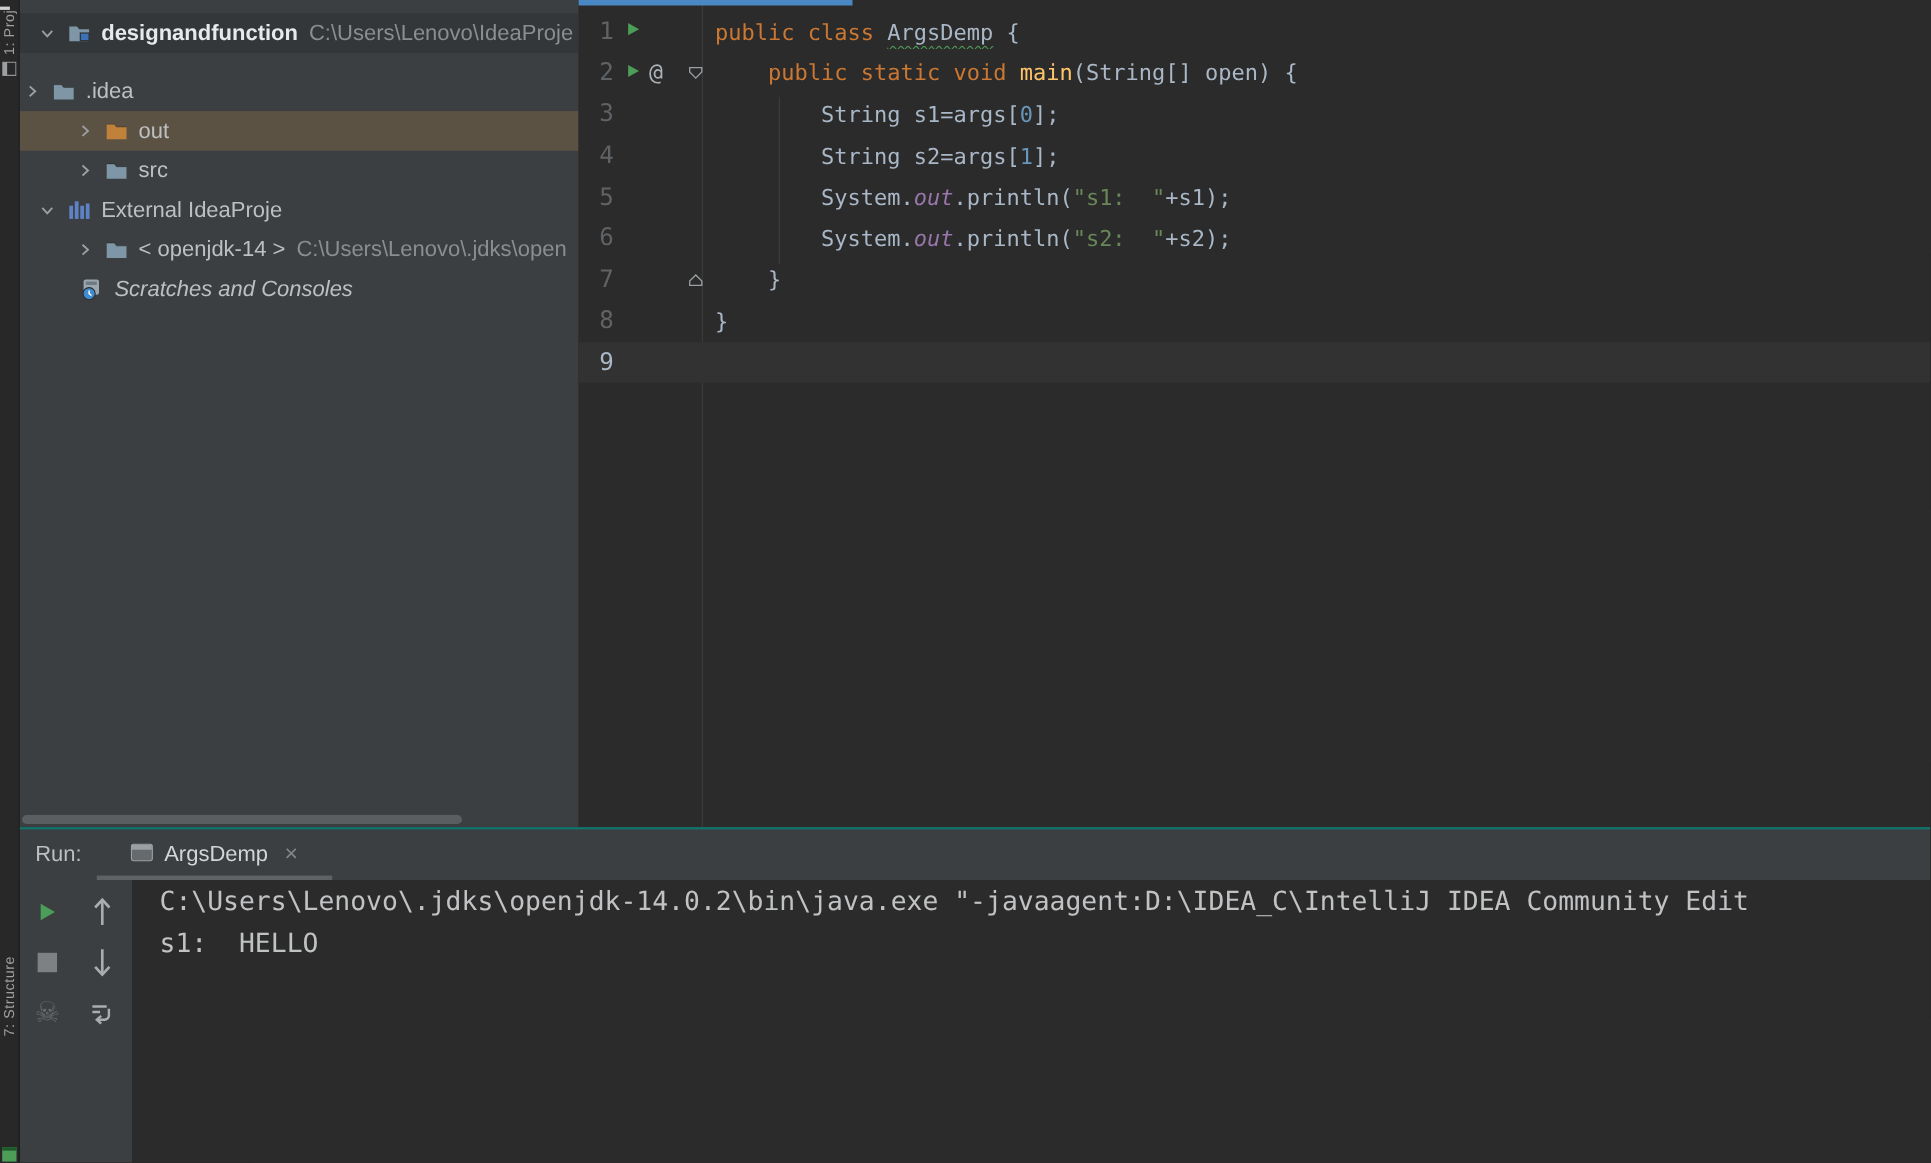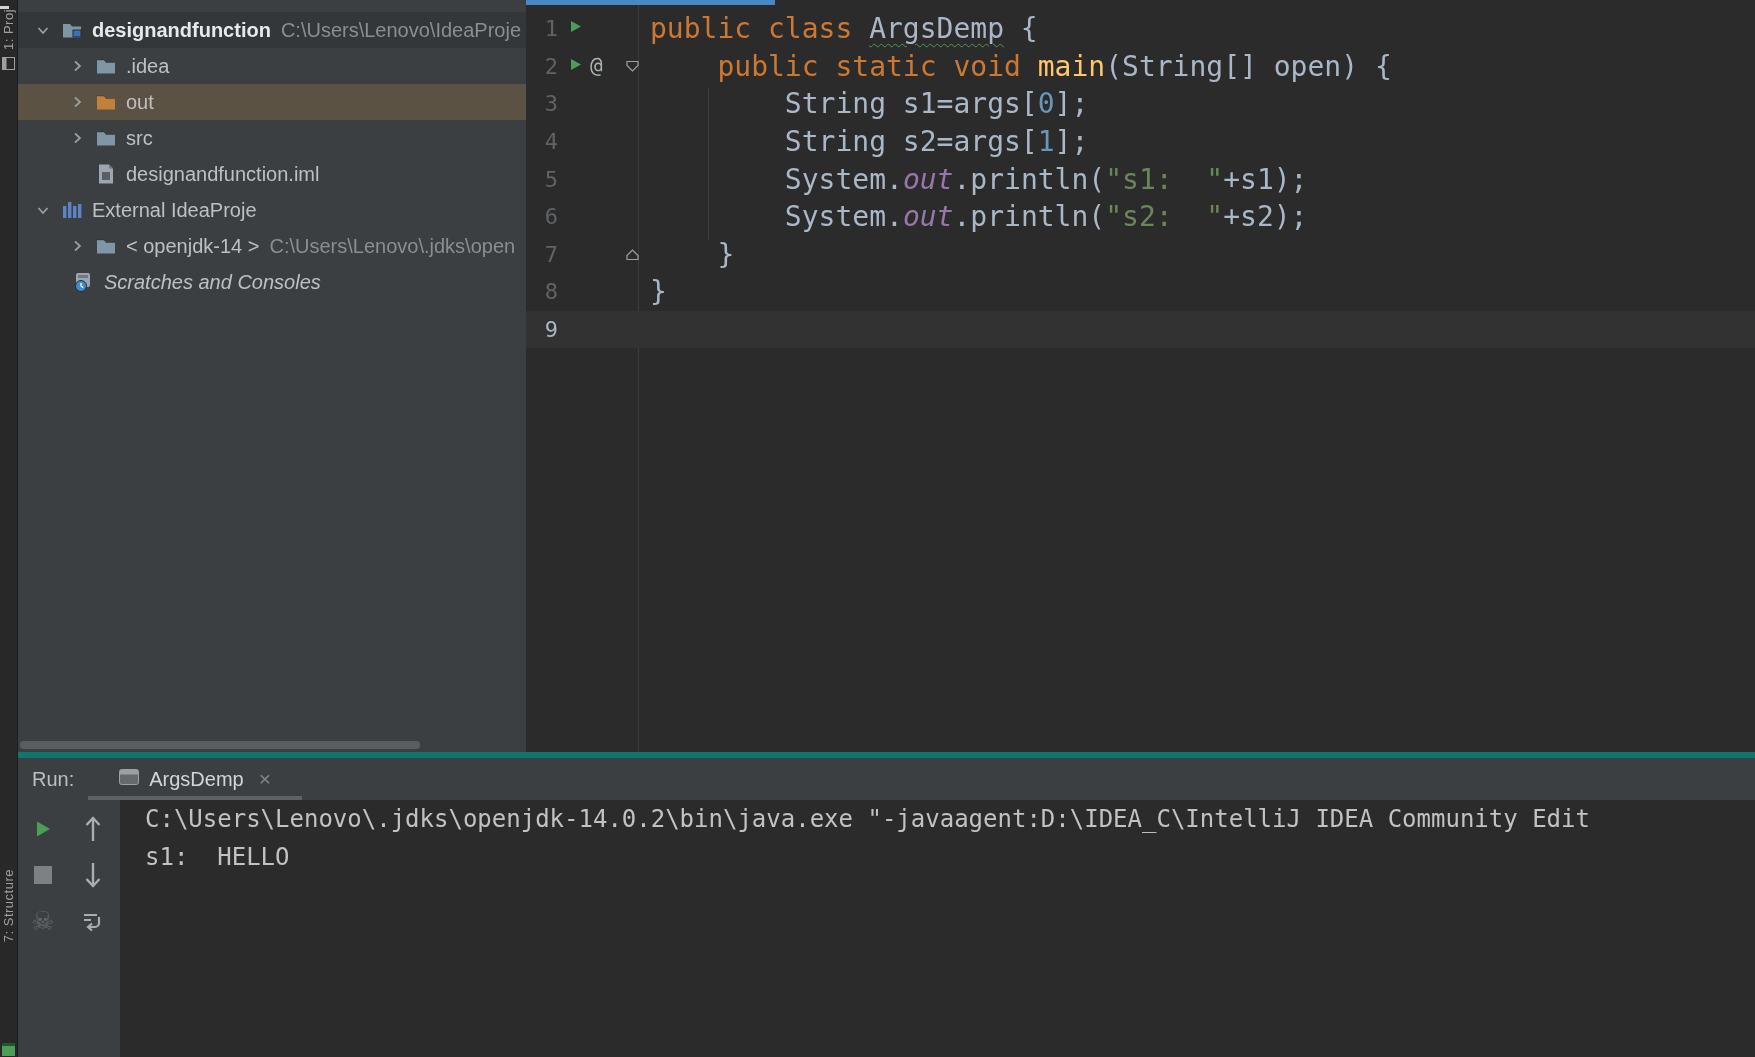--- a/index.html
+++ b/index.html
@@ -44,7 +44,7 @@
   .gic{width:62px;flex:none;display:flex;align-items:center;padding-left:10px;gap:7px}
   .gfold{width:24px;flex:none;display:flex;justify-content:center;align-items:center}
   .atg{color:#adb2b6;font-size:21px}
-  .ecode{white-space:pre;font-size:28px;color:#a9b7c6;padding-left:6px}
+  .ecode{white-space:pre;font-size:20px;color:#a9b7c6;padding-left:6px}
   .tk-kw{color:#cc7832}
   .tk-pl{color:#a9b7c6}
   .tk-me{color:#ffc66b}

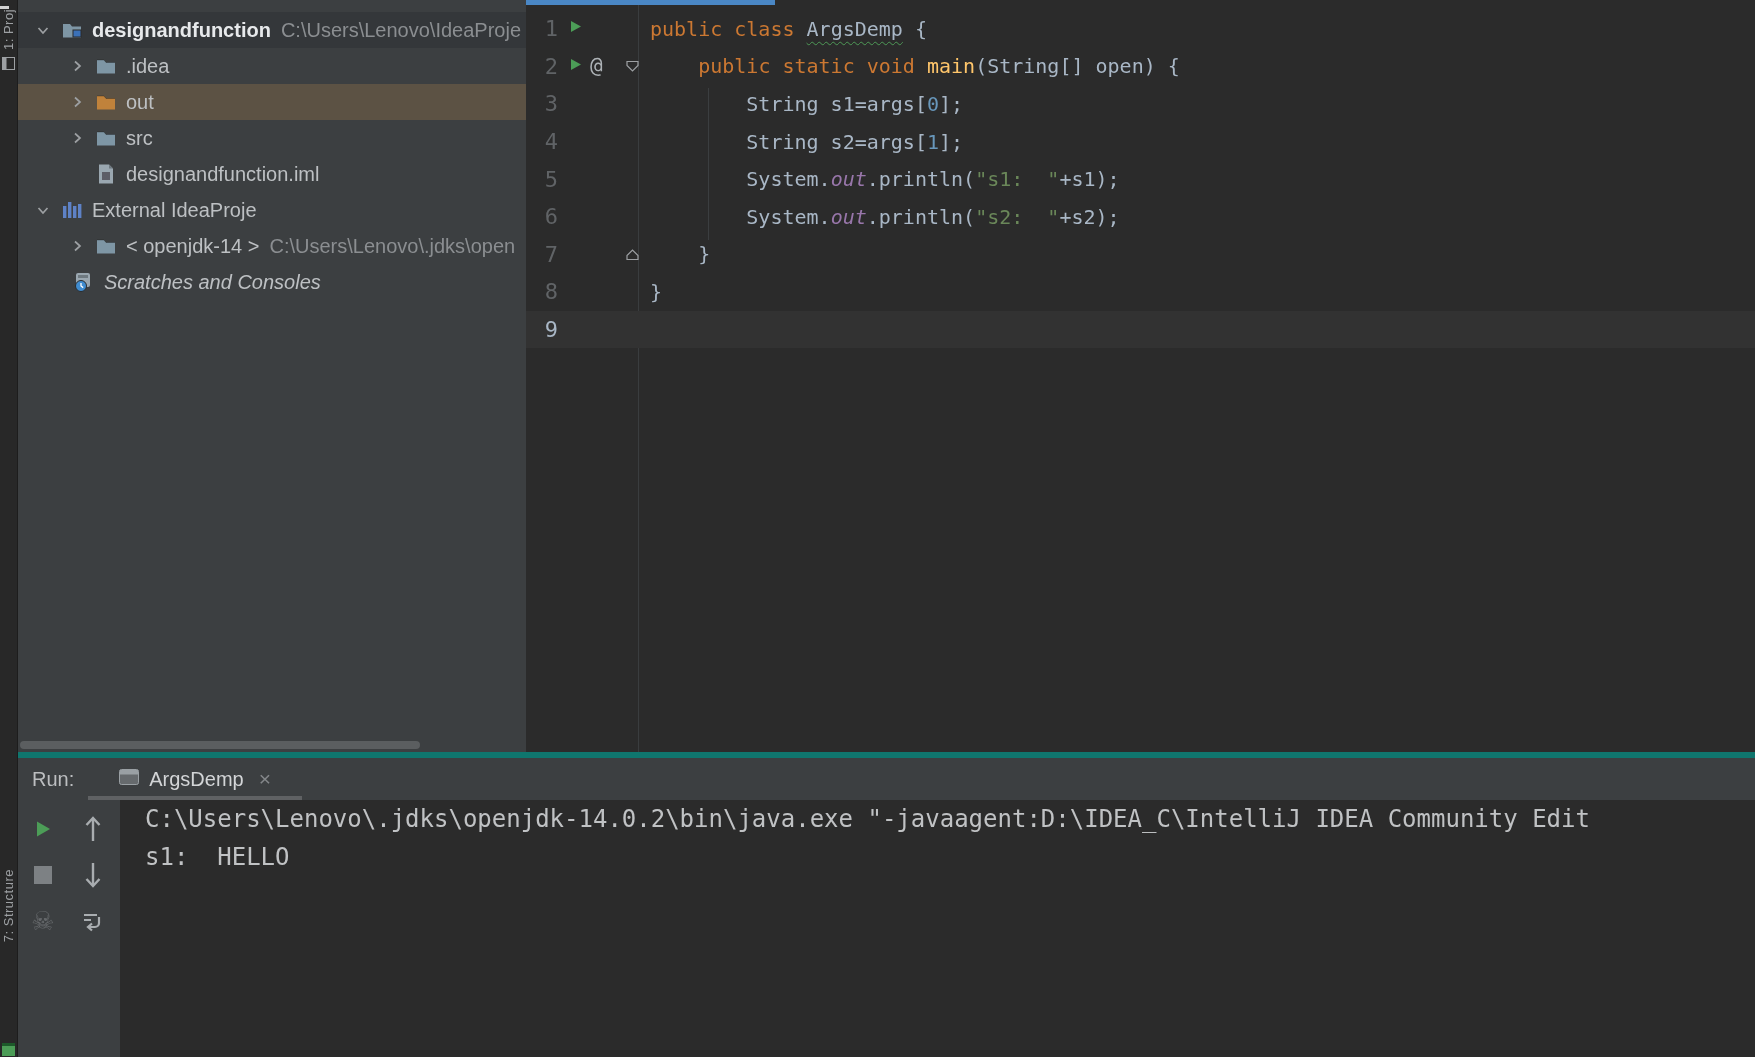--- a/index.html
+++ b/index.html
@@ -106,7 +106,7 @@
               <div class="tlabel bold">designandfunction</div>
               <div class="tpath">C:\Users\Lenovo\IdeaProje</div>
             </div>
-            <div class="trow" style="padding-left: 48px;">
+            <div class="trow" style=" margin-top: 17px;">
               <div class="chev">
                 <svg width="16" height="16" viewBox="0 0 16 16" fill="none" stroke="#9da0a3" stroke-width="1.7">
                   <polyline points="6,3.5 11,8 6,12.5"></polyline>

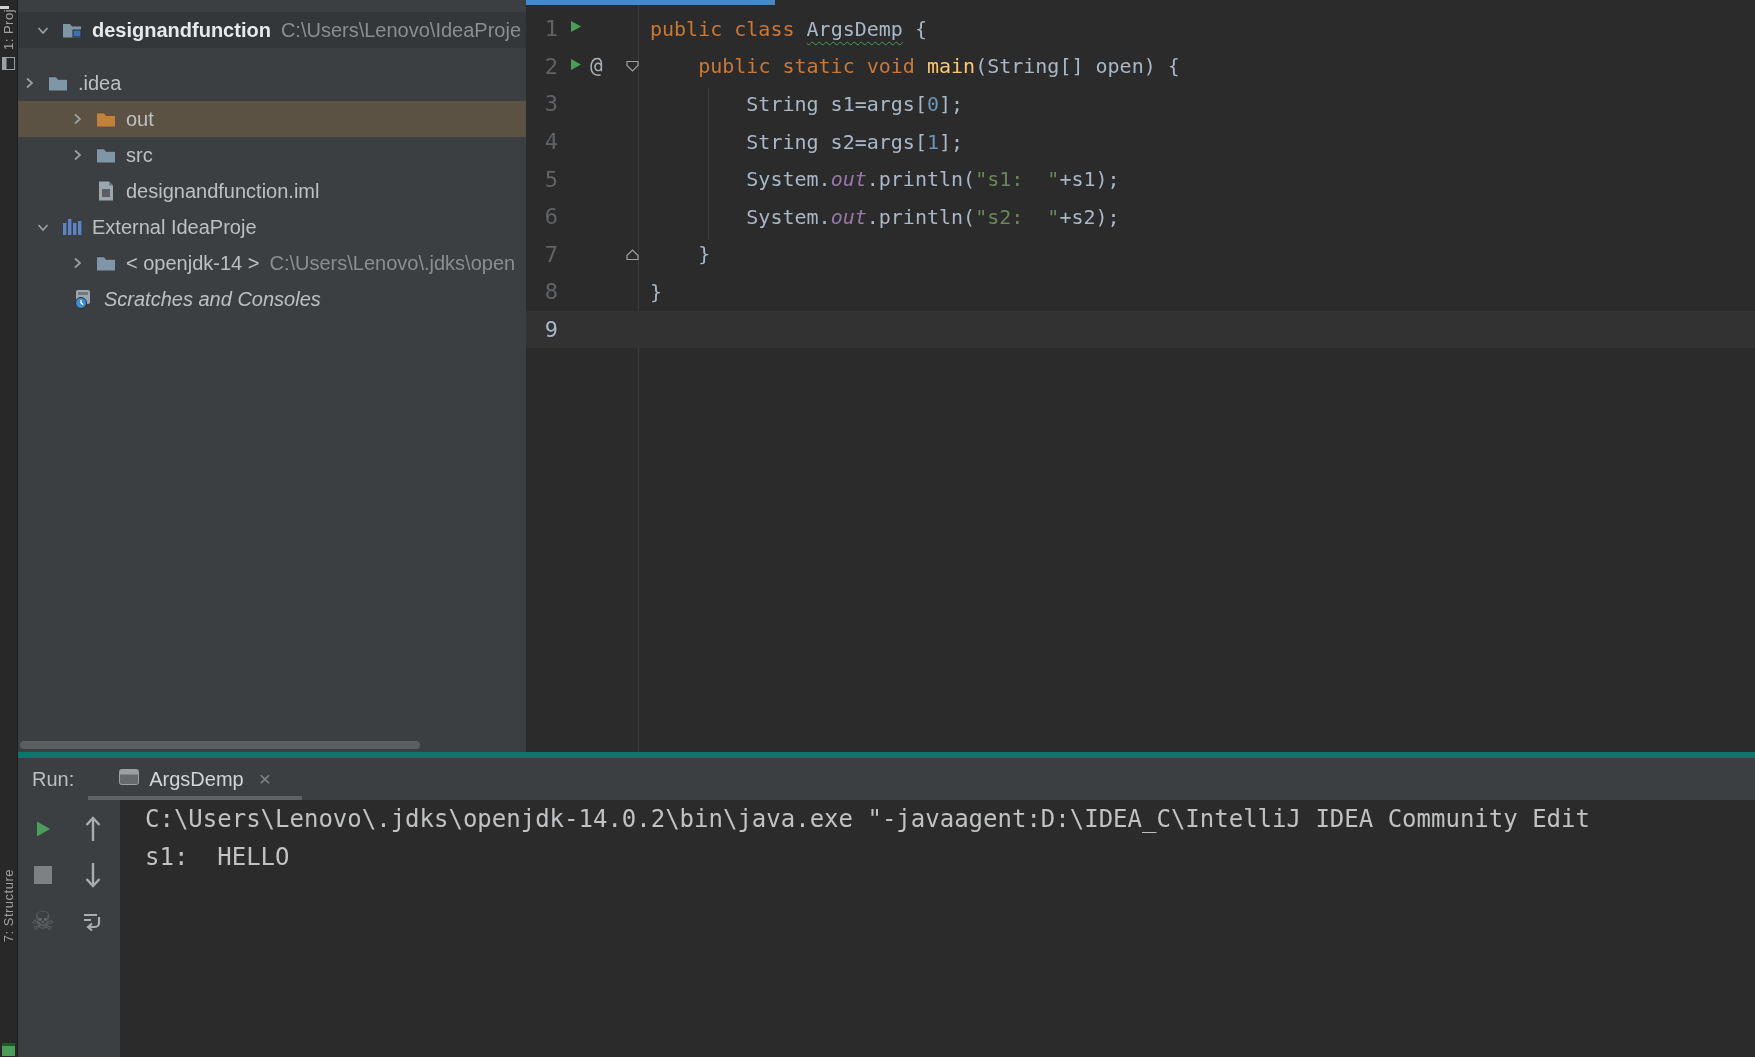--- a/index.html
+++ b/index.html
@@ -148,17 +148,6 @@
               </div>
               <div class="tlabel">src</div>
             </div>
-            <div class="trow" style="padding-left: 48px;">
-              <div class="chev"></div>
-              <div class="ticon">
-                <svg width="20" height="22" viewBox="0 0 20 22">
-                  <path d="M3 1.5 h10 l4 4 v15 h-14 z" fill="#9aa7b0"></path>
-                  <path d="M13 1.5 l4 4 h-4 z" fill="#6e7980"></path>
-                  <rect x="6" y="9" width="8" height="8" fill="#5d5d66"></rect>
-                </svg>
-              </div>
-              <div class="tlabel">designandfunction.iml</div>
-            </div>
             <div class="trow" style="padding-left: 14px;">
               <div class="chev">
                 <svg width="16" height="16" viewBox="0 0 16 16" fill="none" stroke="#9da0a3" stroke-width="1.7">

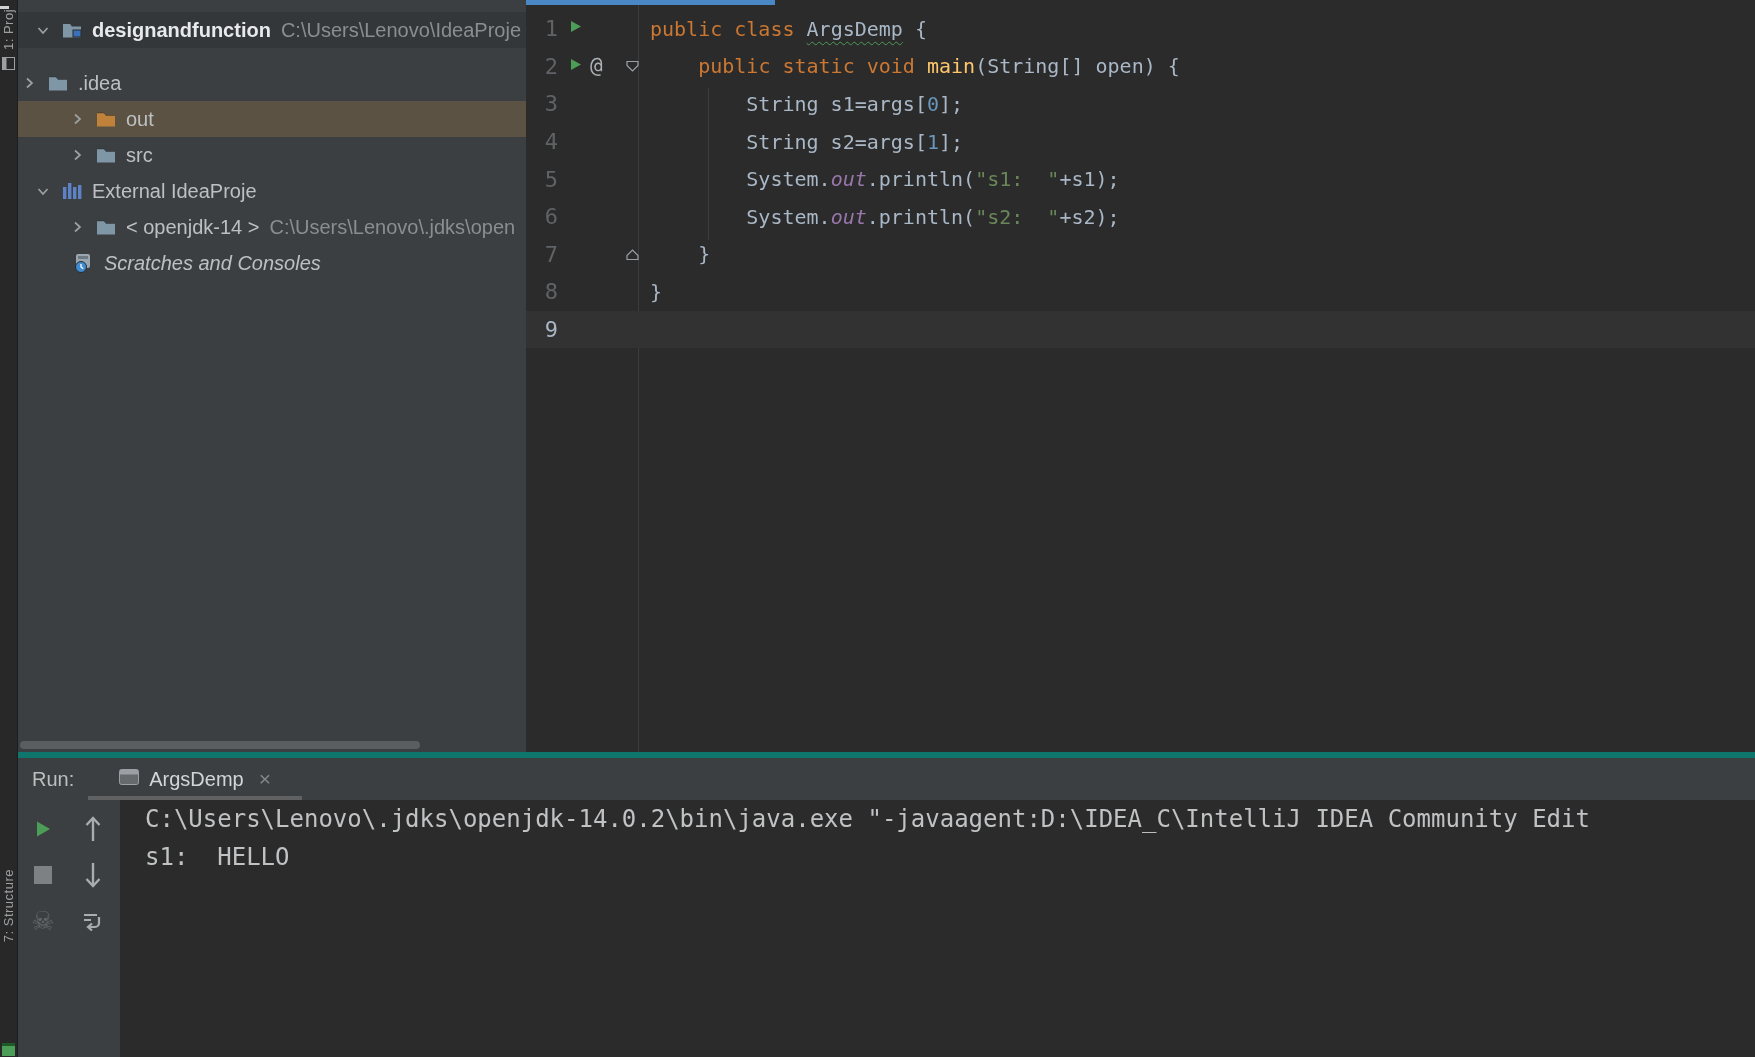--- a/index.html
+++ b/index.html
@@ -55,7 +55,7 @@
 
   
   .run-panel{height:305px;flex:none;display:flex;flex-direction:column}
-  .run-header{height:48px;flex:none;background:#3c3f41;border-top:6px solid #0f766e;display:flex;align-items:center;position:relative}
+  .run-header{height:48px;flex:none;background:#3c3f41;border-top:2px solid #0f766e;display:flex;align-items:center;position:relative}
   .run-label{color:#bcbec0;font-size:20px;margin-left:14px}
   .run-tab{display:flex;align-items:center;gap:9px;margin-left:44px;height:100%}
   .run-tab-title{color:#d3d5d7;font-size:20px}

